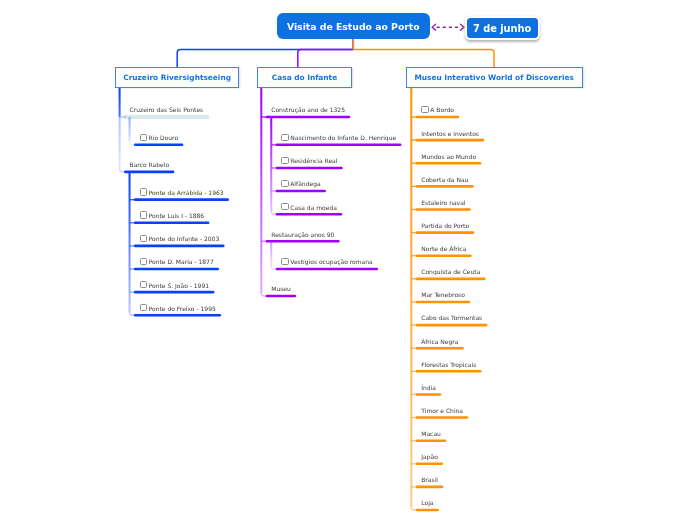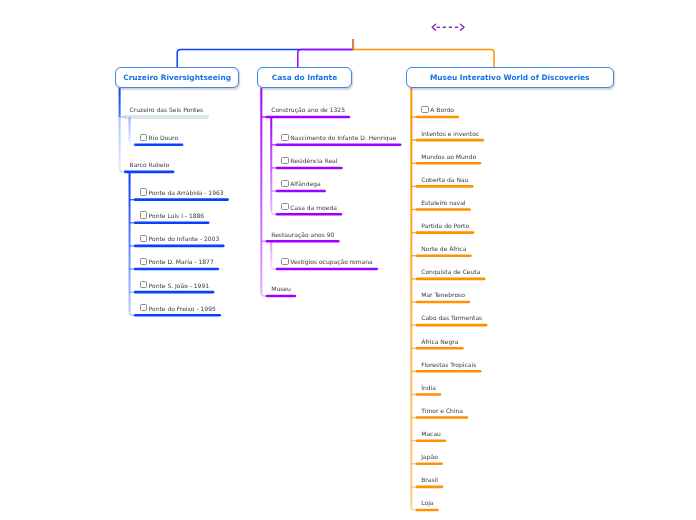--- a/index.html
+++ b/index.html
@@ -325,6 +325,9 @@
       <div class="row" style="left: 421.25px; top: 476.32px; color: rgb(58, 58, 58);"><span>Brasil</span></div>
       <div class="row" style="left: 421.25px; top: 499.44px; color: rgb(58, 58, 58);"><span>Loja</span></div>
     </div>
+  <div class="box" id="root-box" style="background: rgb(13, 114, 224);">
+      <span>Visita de Estudo ao Porto</span>
+    </div>
 </div>
 
 </body></html>

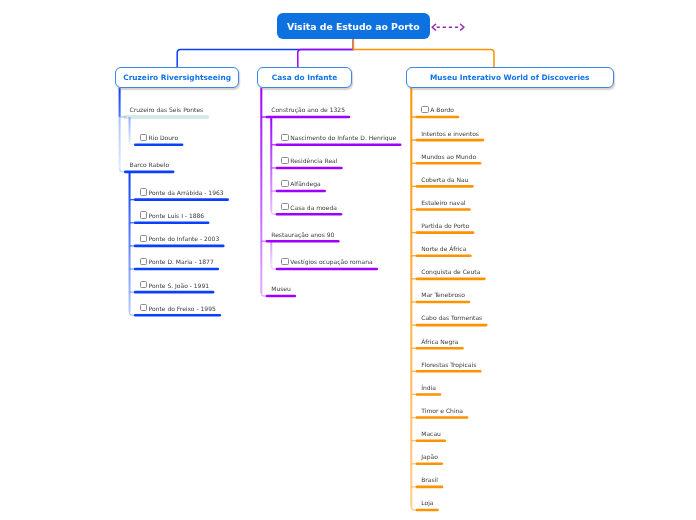--- a/index.html
+++ b/index.html
@@ -328,6 +328,9 @@
   <div class="box" id="root-box" style="background: rgb(13, 114, 224);">
       <span>Visita de Estudo ao Porto</span>
     </div>
+  <div class="box" id="callout-box" style="background: rgb(13, 114, 224);">
+      <span>7 de junho</span>
+    </div>
 </div>
 
 </body></html>

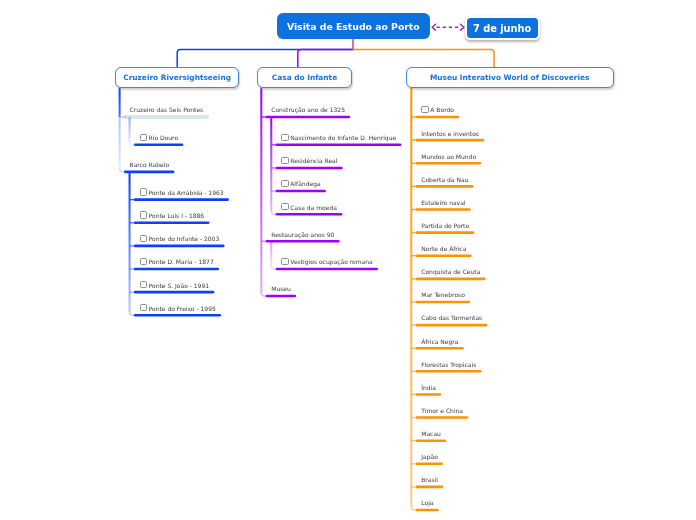--- a/index.html
+++ b/index.html
@@ -12,7 +12,7 @@
 #callout-box{left:464.6px;top:16.2px;width:75px;height:23.6px;border-radius:5.5px;color:#fff;font-weight:bold;font-size:9.8px;
   border:2px solid #fff;box-shadow:0 1.5px 2.5px rgba(120,120,120,.55);}
 #callout-box span{position:relative;top:.7px;}
-.branch{position:absolute;box-sizing:border-box;height:20.8px;background:#fff;border-radius:6px;
+.branch{position:absolute;box-sizing:border-box;height:20.8px;background:#fff;border-radius:0;
   display:flex;align-items:center;justify-content:center;white-space:nowrap;
   font-weight:bold;font-size:7.4px;
   box-shadow:1px 1.2px 1.4px rgba(150,135,120,.38);}

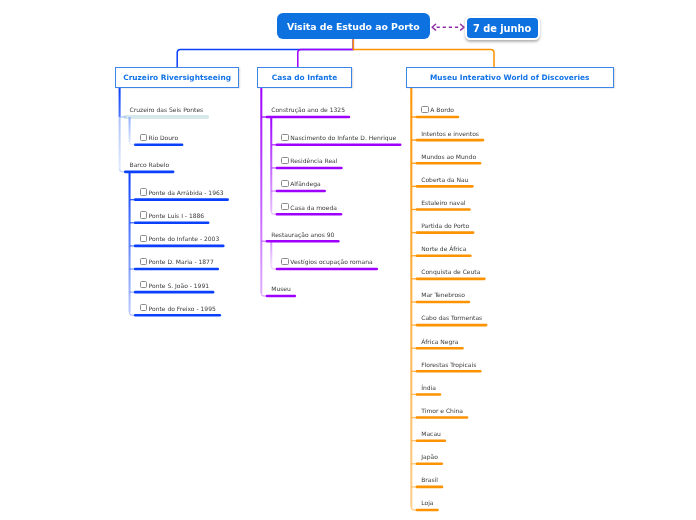--- a/index.html
+++ b/index.html
@@ -303,7 +303,7 @@
       <div class="row" style="left: 271.25px; top: 230.6px; color: rgb(58, 58, 58);"><span>Restauração anos 90</span></div>
       <div class="row" style="left: 281.2px; top: 258.42px; color: rgb(58, 58, 58);"><span class="cb"></span><span>Vestígios ocupação romana</span></div>
       <div class="row" style="left: 271.25px; top: 285.44px; color: rgb(58, 58, 58);"><span>Museu</span></div>
-      <div class="branch" style="left: 405.7px; top: 67px; width: 208px; border: 1.3px solid rgb(59, 134, 232); color: rgb(19, 115, 230);">
+      <div class="branch" style="left: 405.7px; top: 67px; width: 177px; border: 1.3px solid rgb(59, 134, 232); color: rgb(19, 115, 230);">
         <span>Museu Interativo World of Discoveries</span>
       </div>
       <div class="row" style="left: 421.25px; top: 106.4px; color: rgb(58, 58, 58);"><span class="cb"></span><span>A Bordo</span></div>

